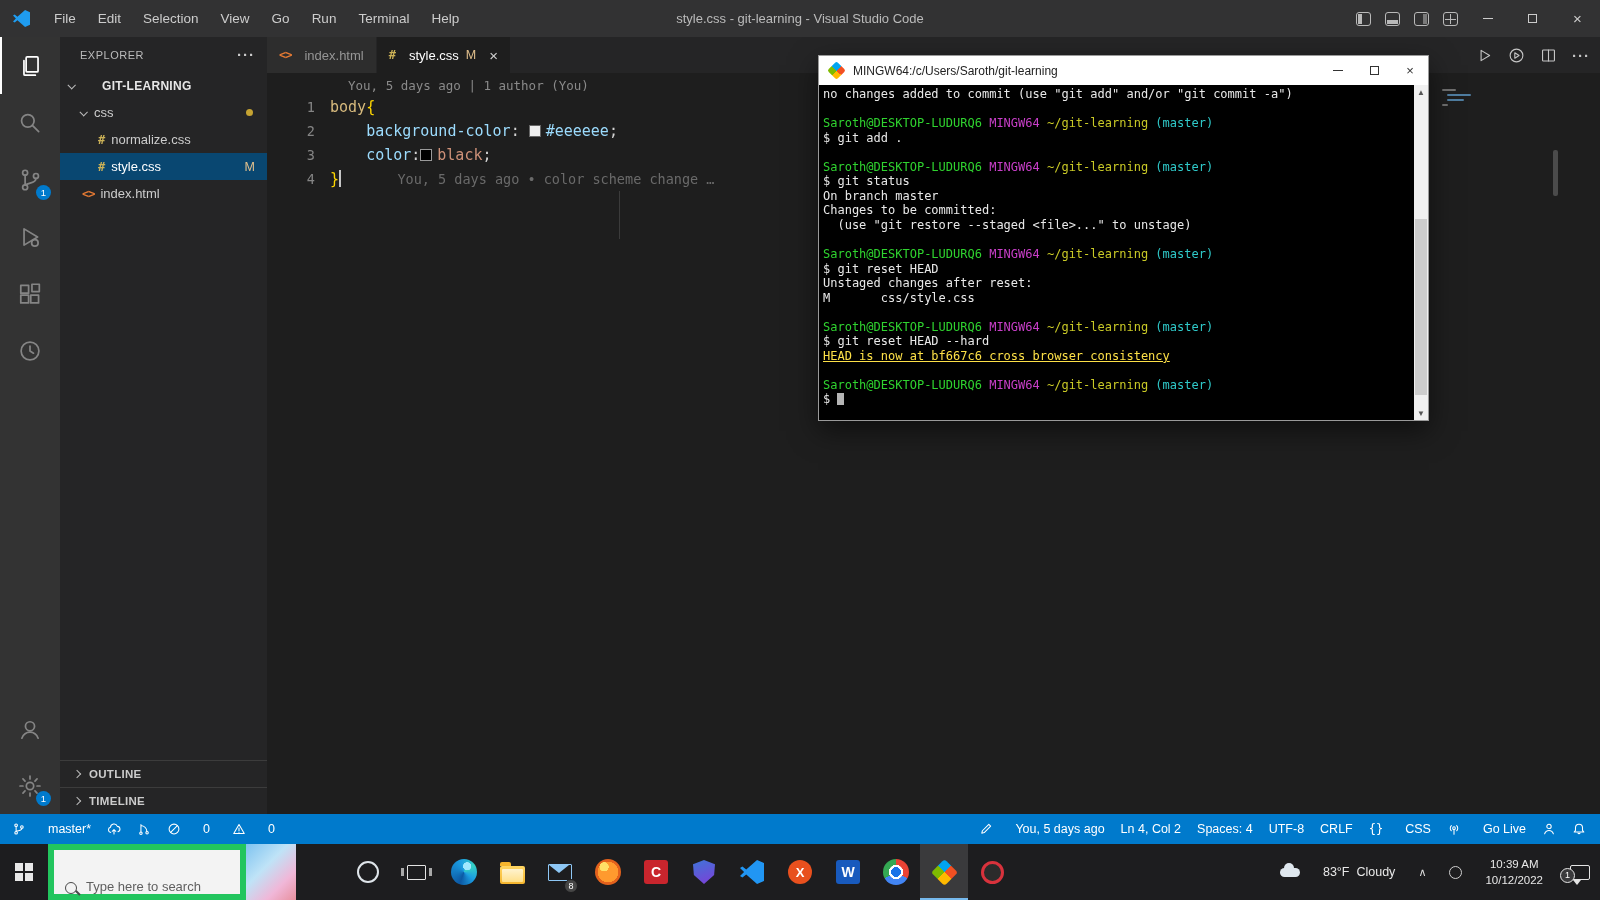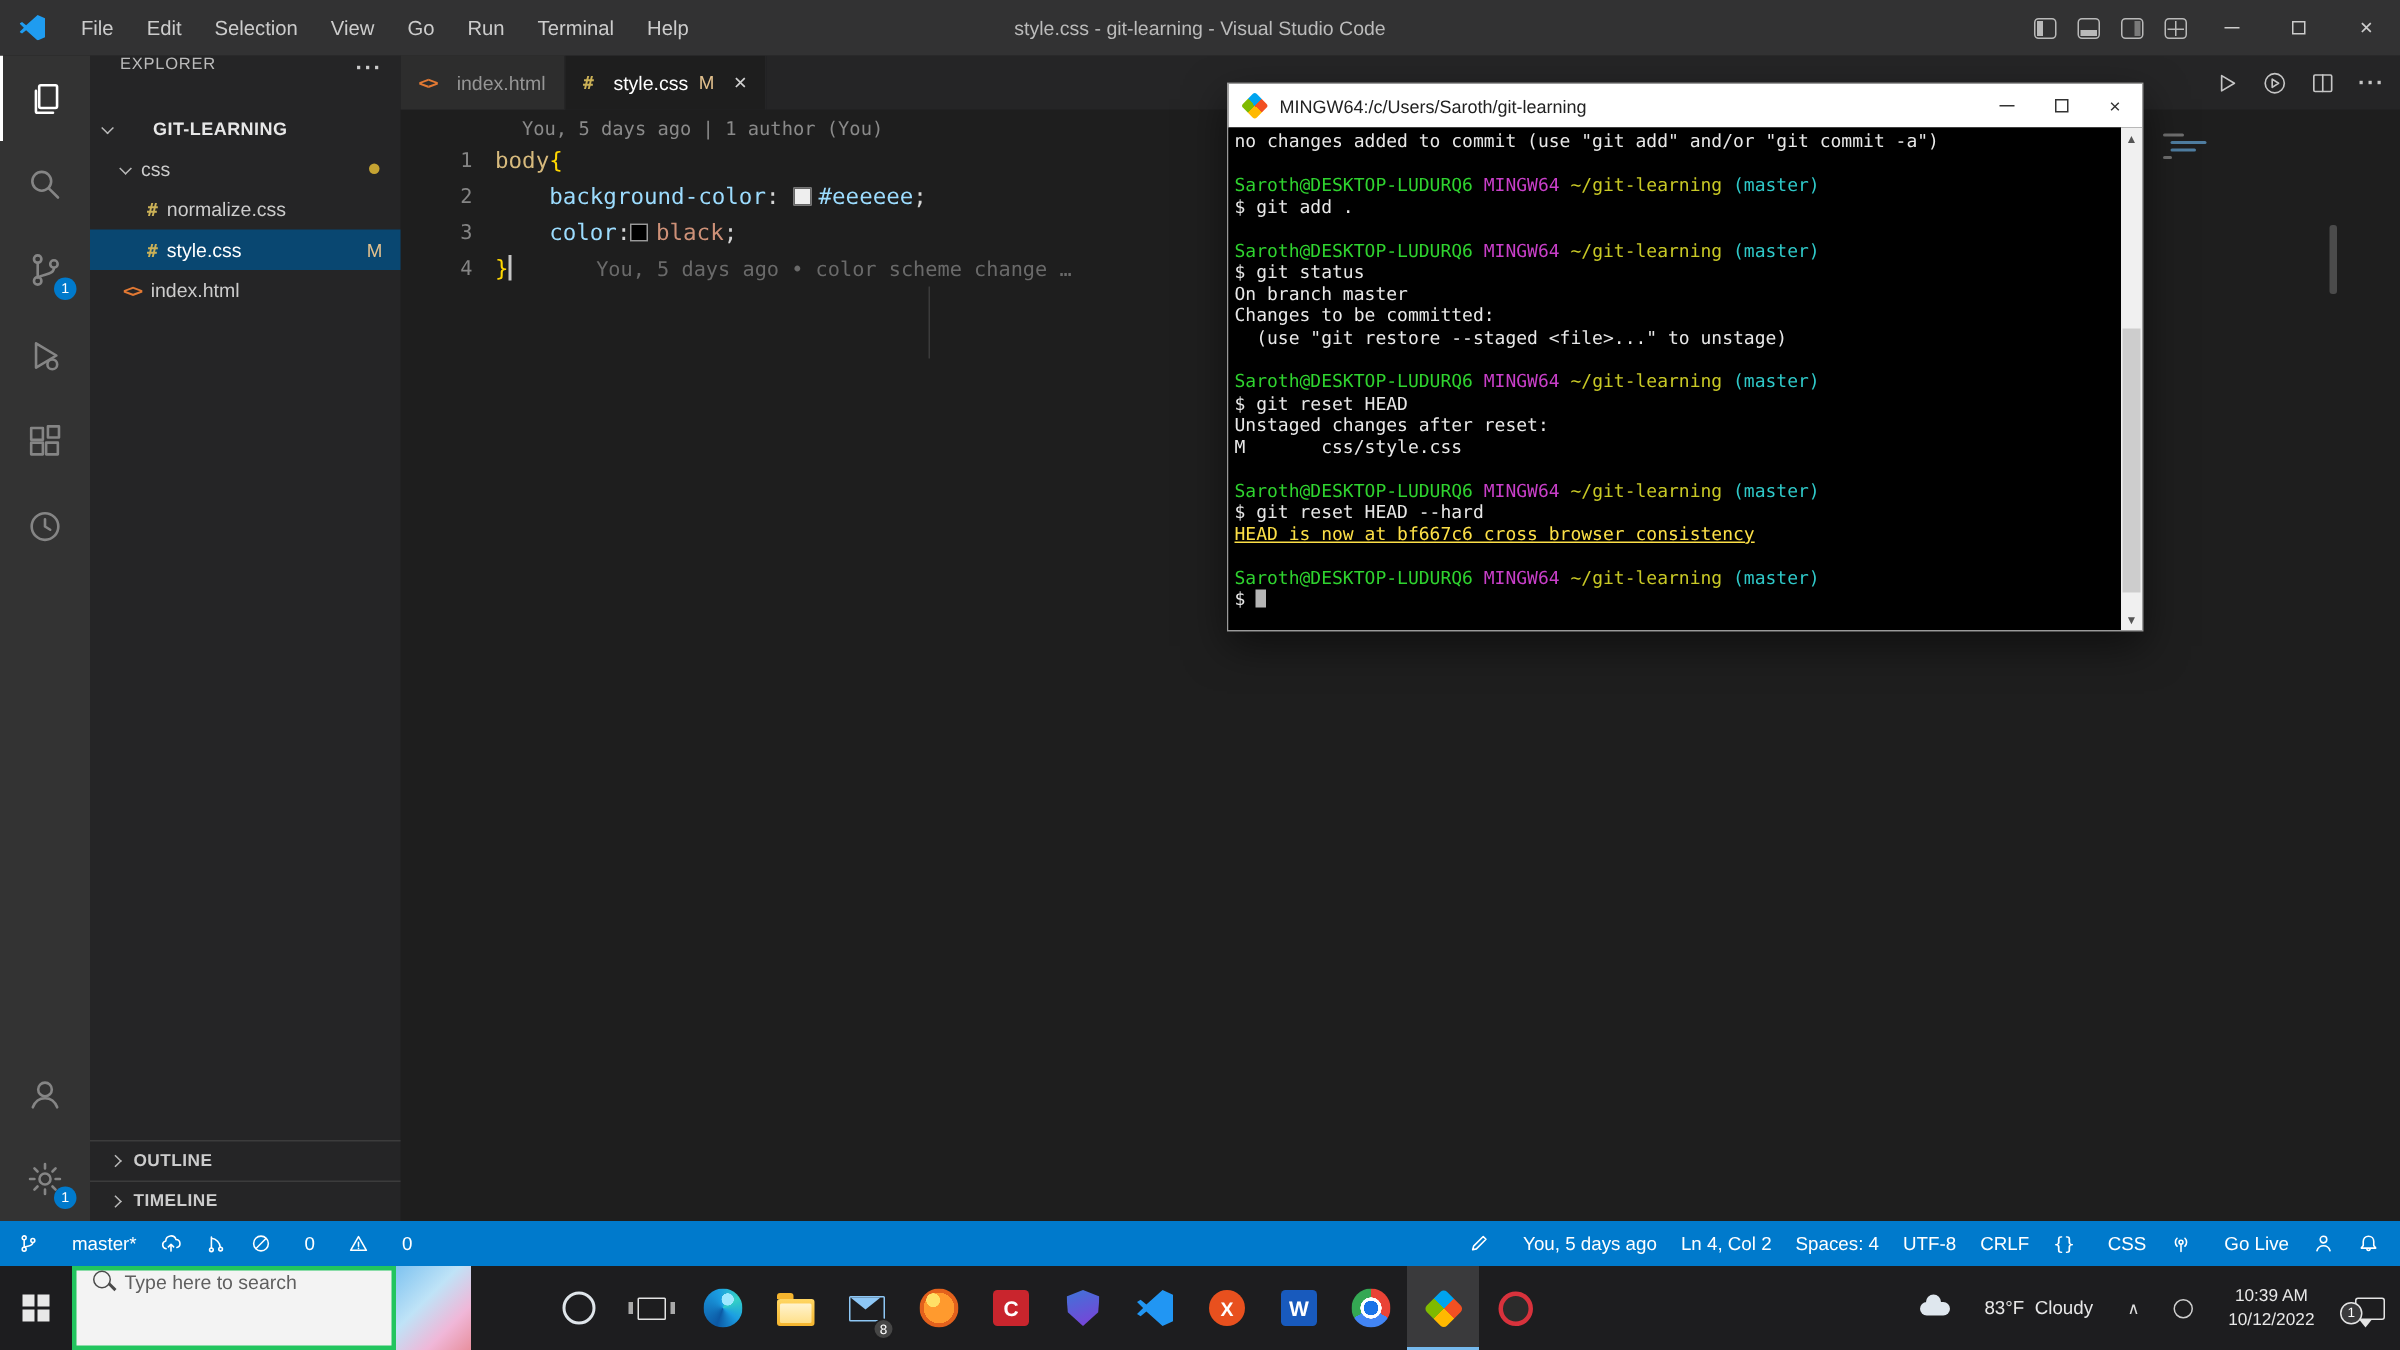--- a/index.html
+++ b/index.html
@@ -37,7 +37,7 @@
 
 
 #sidebar{position:absolute;left:60px;top:37px;width:207px;bottom:86px;background:#252526;z-index:2}
-#sb-header{display:flex;height:35px;padding:0 12px 0 20px;font-size:11px;letter-spacing:.5px;color:#bbb}
+#sb-header{display:flex;align-items:center;height:35px;padding:0 12px 0 20px;font-size:11px;letter-spacing:.5px;color:#bbb}
 #sb-actions{margin-left:auto;color:#ccc;font-size:15px;letter-spacing:1px;font-weight:bold}
 .trow{position:relative;height:27px;display:flex;align-items:center;font-size:13px;color:#ccc;cursor:pointer;white-space:nowrap}
 .trow.sel{background:#094771;color:#fff}

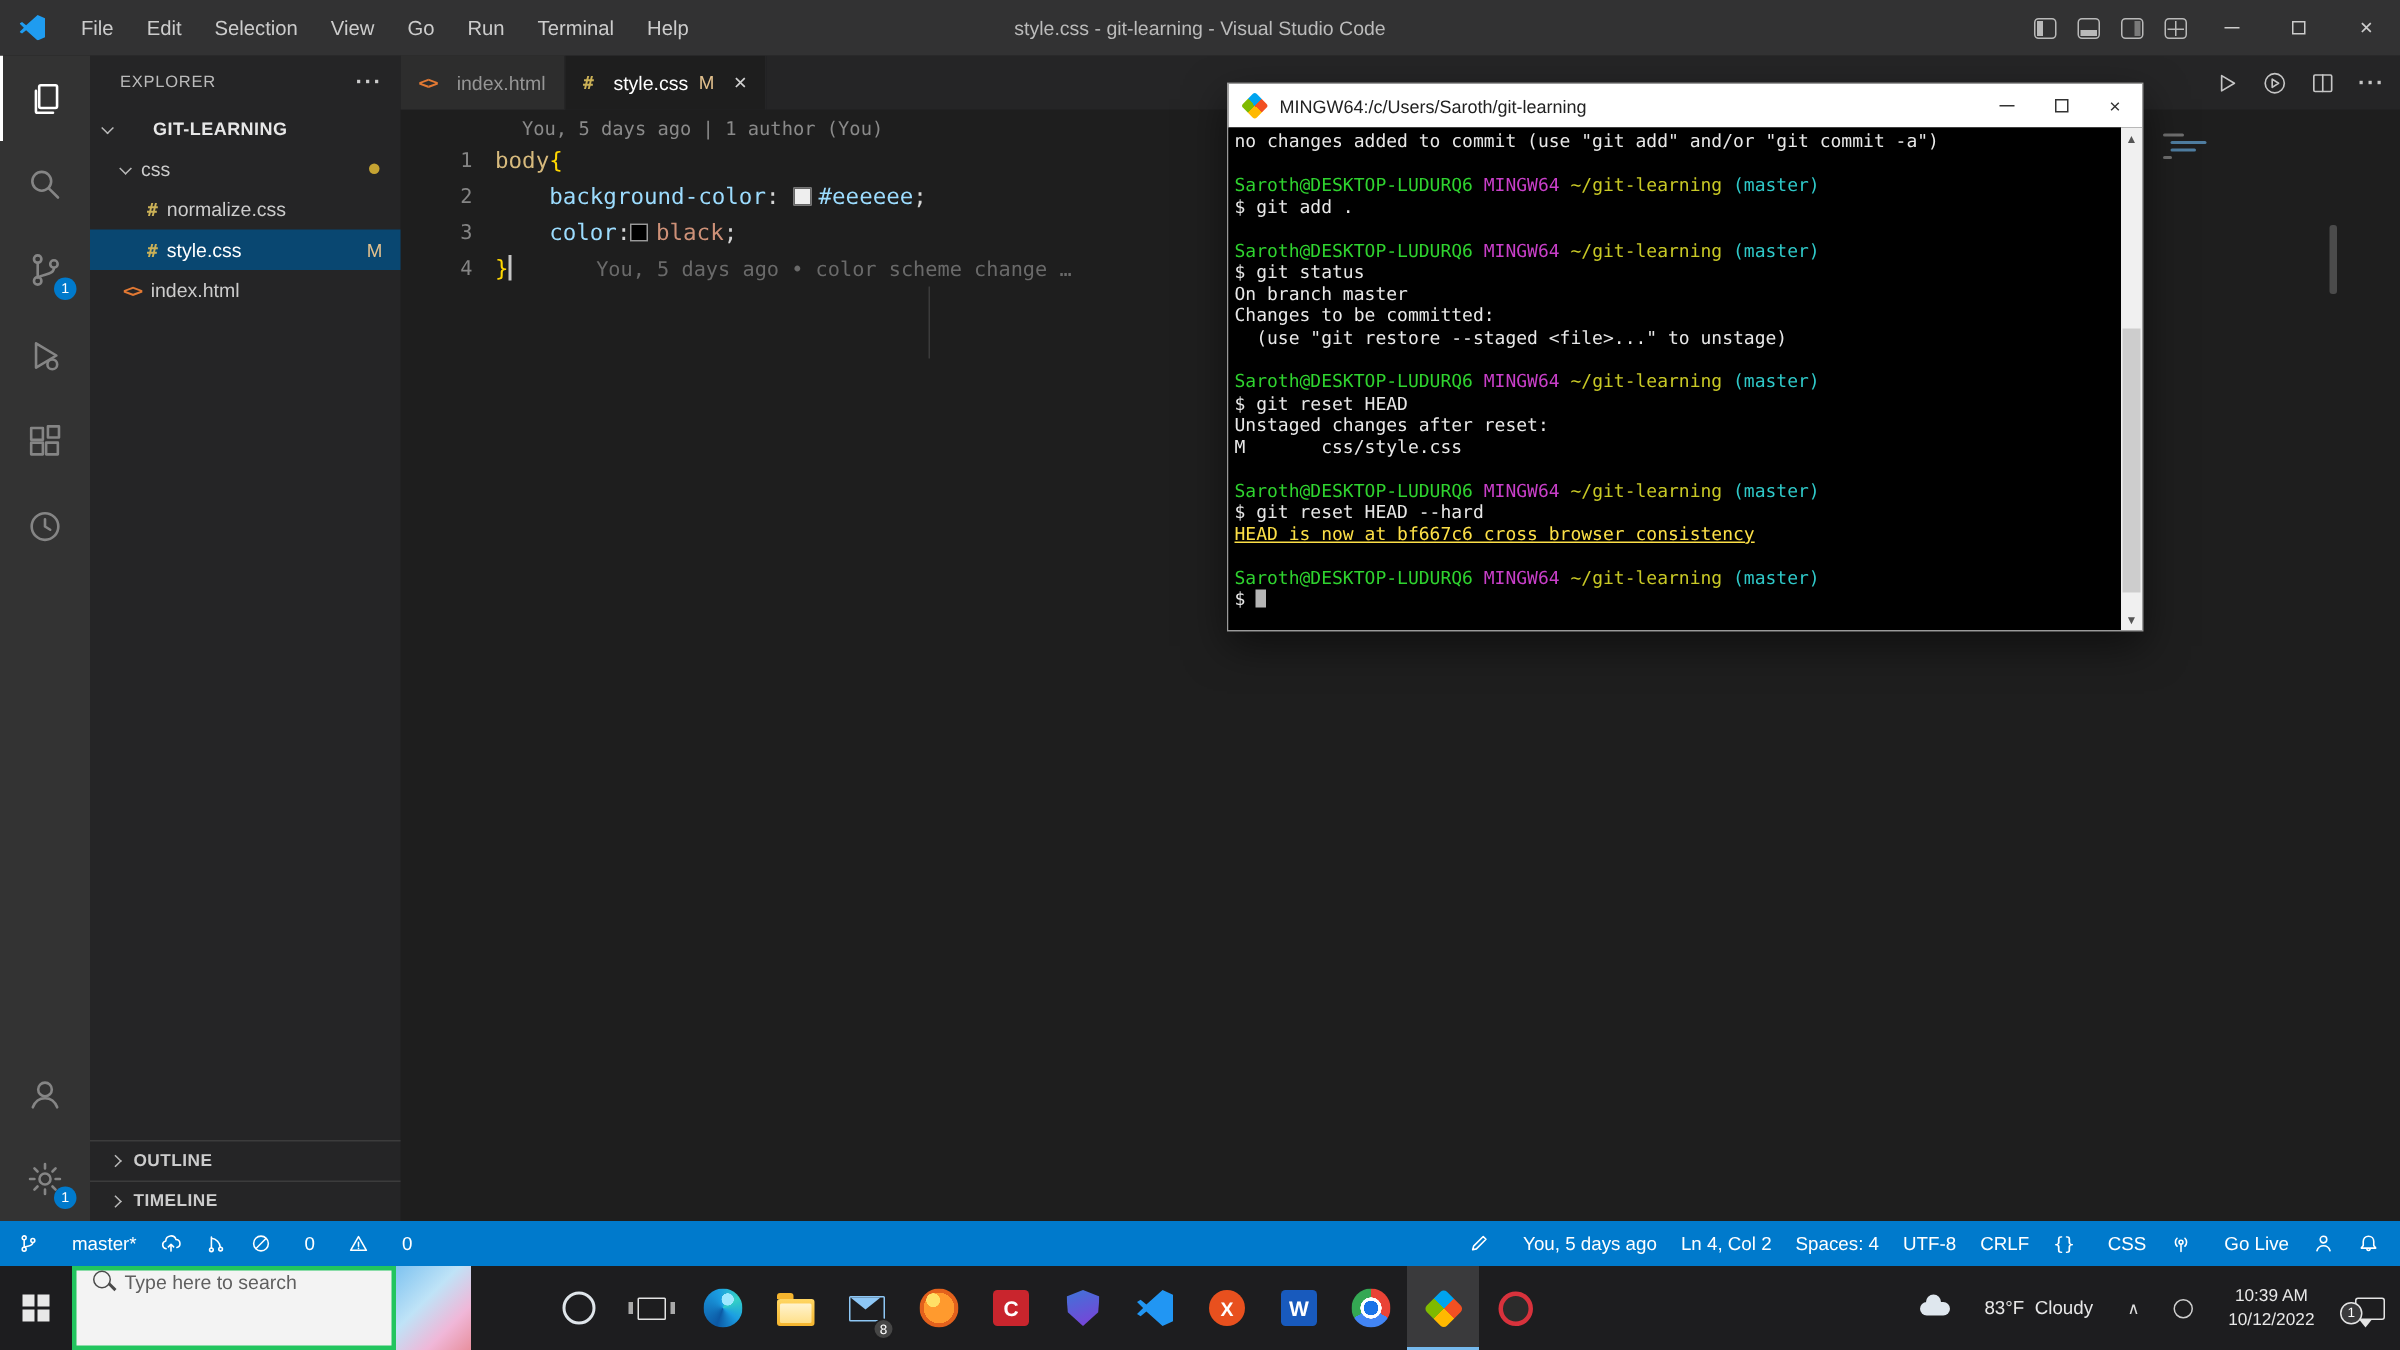--- a/index.html
+++ b/index.html
@@ -108,7 +108,7 @@
 #start{width:48px;display:flex;align-items:center;justify-content:center}
 .win-grid{display:grid;grid-template-columns:8px 8px;grid-template-rows:8px 8px;gap:1.5px}
 .win-grid div{background:#e8e8e8}
-#search-box{width:216px;background:#f3f3f3;display:flex;align-items:flex-start;gap:9px;padding:0 11px;border:3px solid #22c55e}
+#search-box{width:198px;background:#f3f3f3;display:flex;align-items:flex-end;gap:9px;padding:0 11px;border:6px solid #22c55e}
 #search-box .mag{width:12px;height:12px;border:1.6px solid #4a4a4a;border-radius:50%;position:relative;flex:none}
 #search-box .mag::after{content:'';position:absolute;width:6px;height:1.6px;background:#4a4a4a;transform:rotate(45deg);right:-5px;bottom:-1px}
 #search-text{font-size:13px;color:#5f5f5f;white-space:nowrap}

